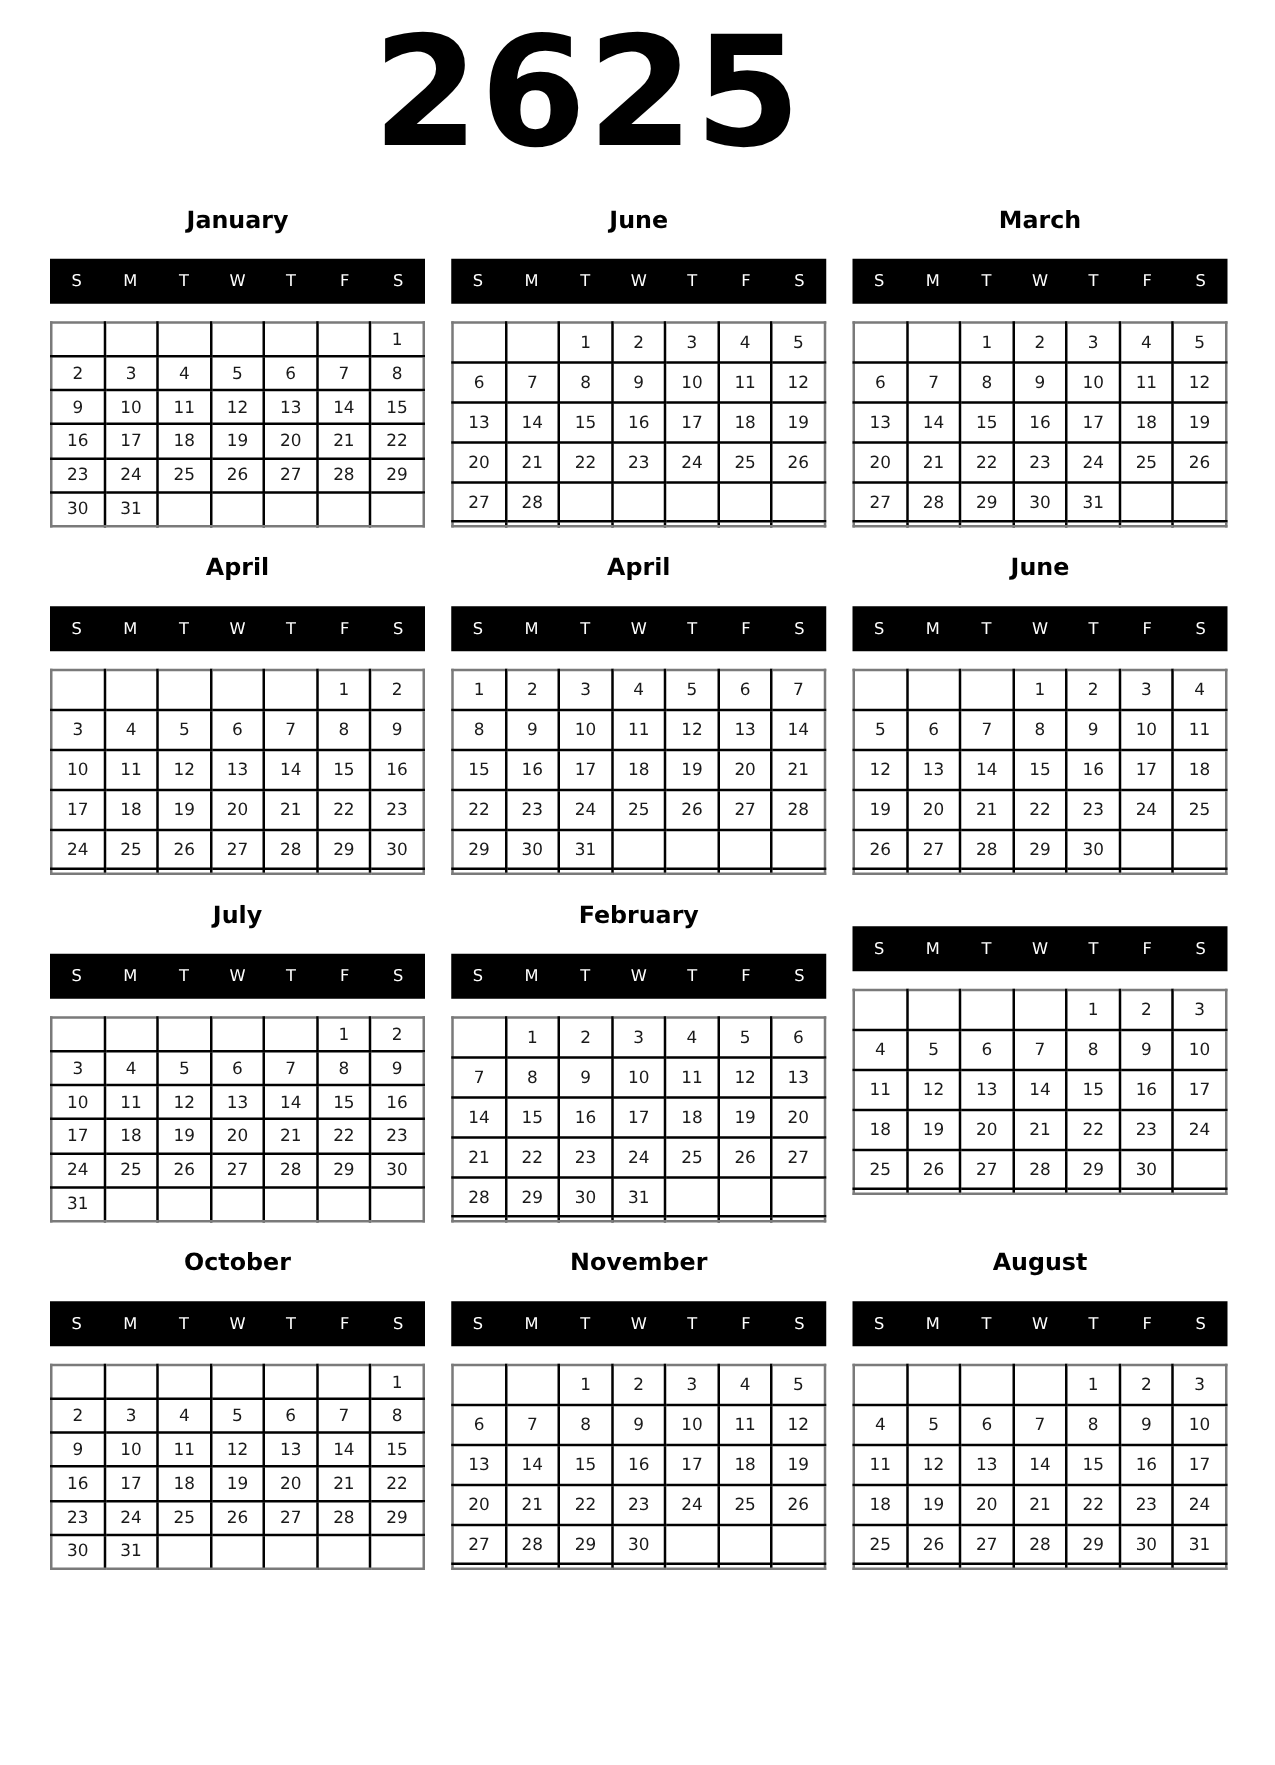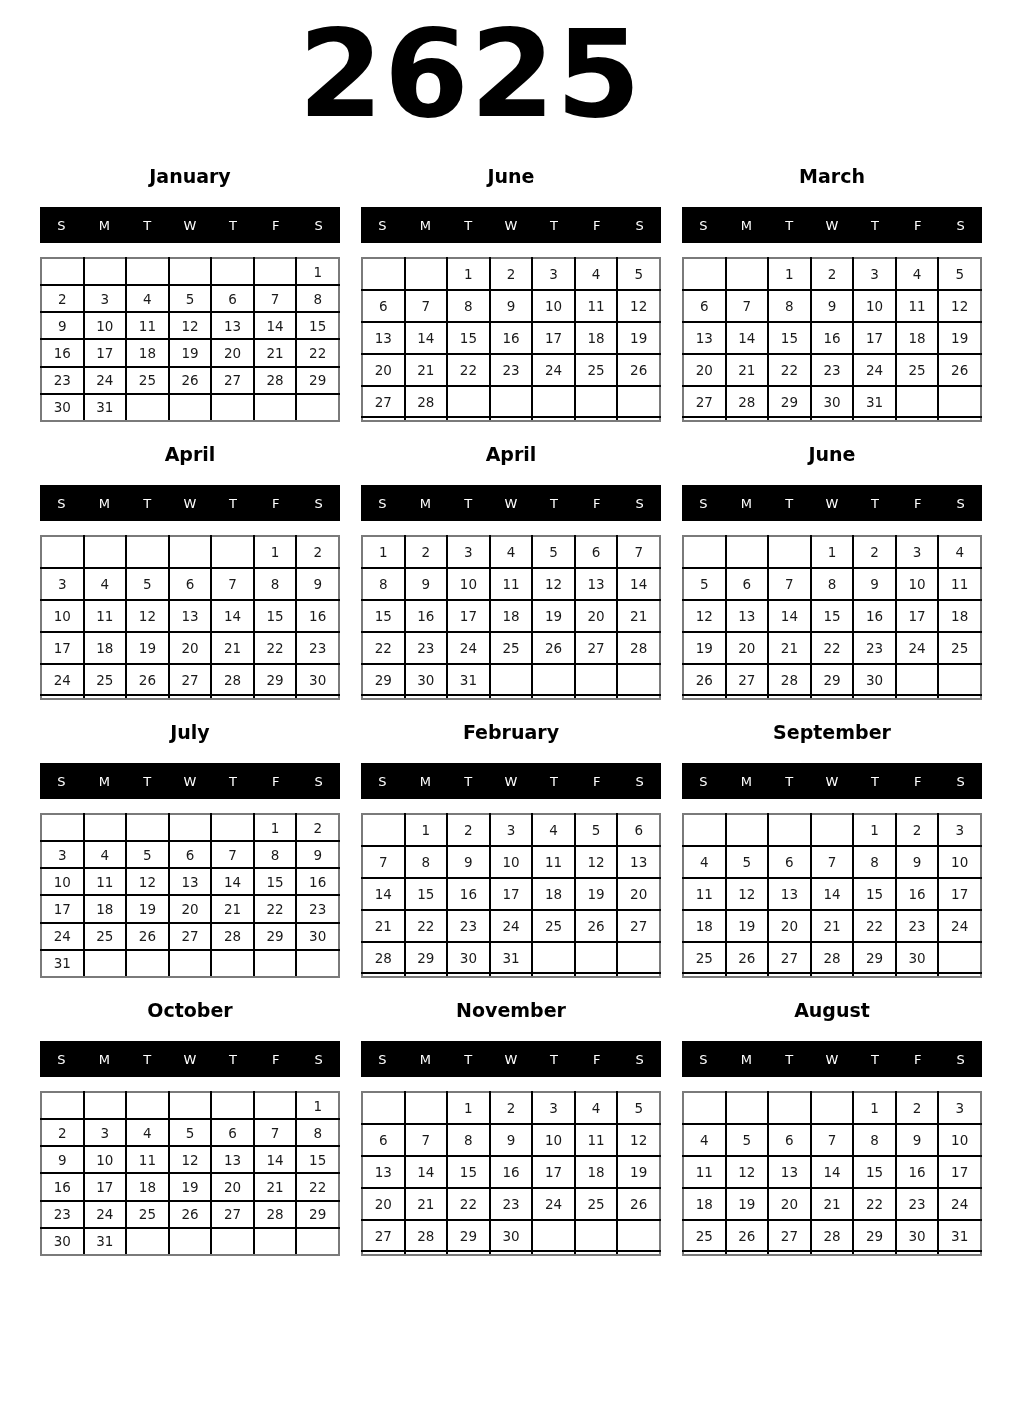--- a/index.html
+++ b/index.html
@@ -636,7 +636,6 @@
       </div>
     </div>
     <div class="month">
-      <div class="month-title">September</div>
       <div class="weekday-bar">
         <span>S</span>
         <span>M</span>

